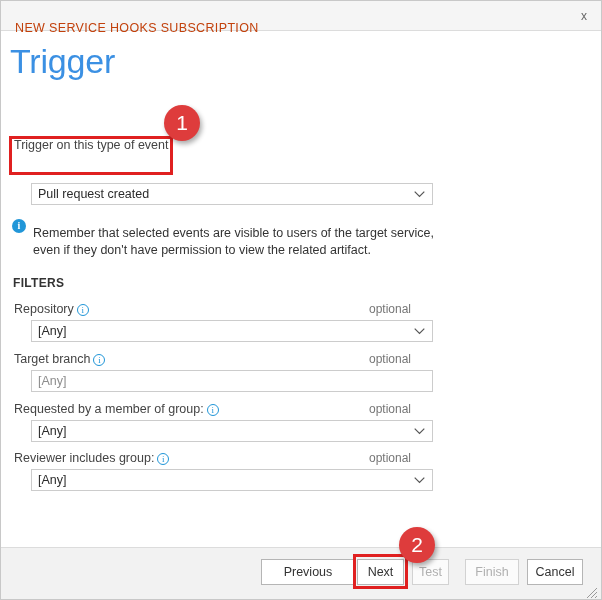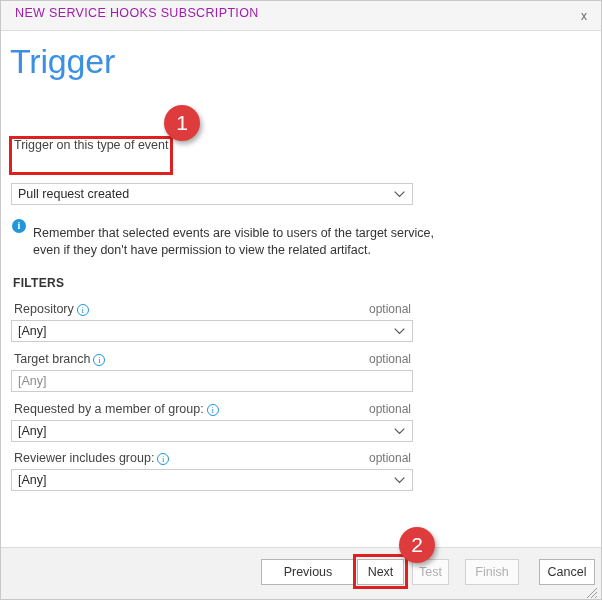--- a/index.html
+++ b/index.html
@@ -35,10 +35,10 @@
   .titlebar-text {
     position: absolute;
     left: 14px;
-    top: 5px;
+    top: 20px;
     font-size: 12.5px;
     letter-spacing: 0.35px;
-    color: #a21caf;
+    color: #c2410c;
   }
   .close-btn {
     position: absolute;

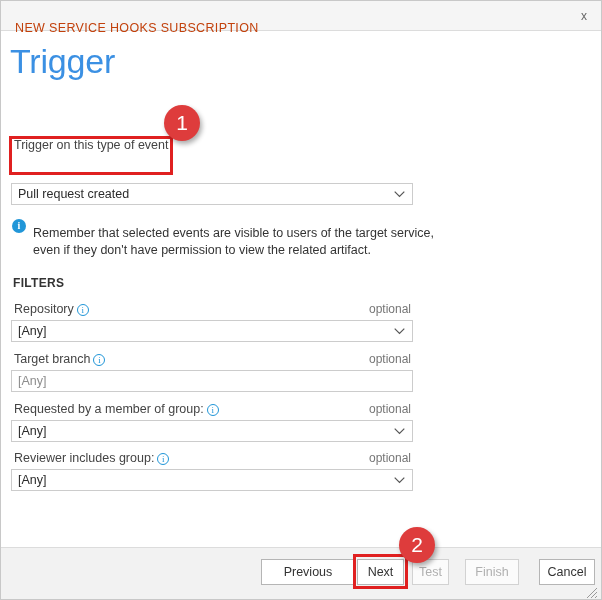--- a/index.html
+++ b/index.html
@@ -101,6 +101,7 @@
     border: 1px solid #cccccc;
     font-size: 12.5px;
     color: #2b2b2b;
+    margin-left: 20px;
   }
   .combobox .cb-value {
     position: absolute;

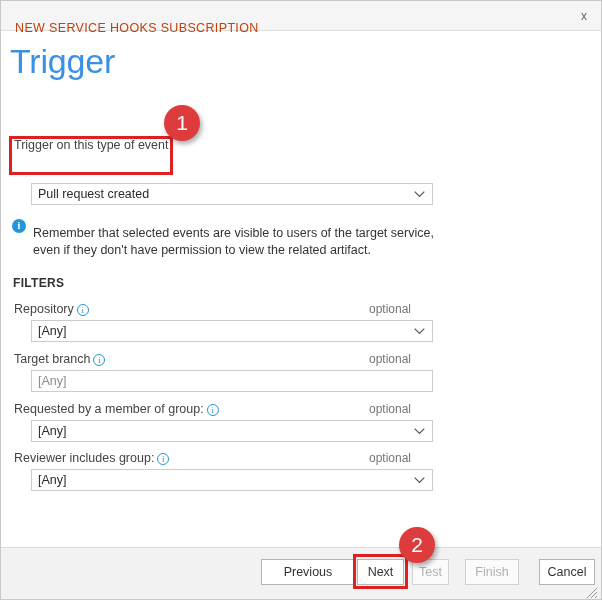--- a/index.html
+++ b/index.html
@@ -282,7 +282,7 @@
   #btn-next     { left: 356px; width: 47px; }
   #btn-test     { left: 411px; width: 37px; }
   #btn-finish   { left: 464px; width: 54px; }
-  #btn-cancel   { left: 526px; width: 56px; margin-left: 12px; }
+  #btn-cancel   { left: 526px; width: 56px; }
 
   
   .highlight-2 {

